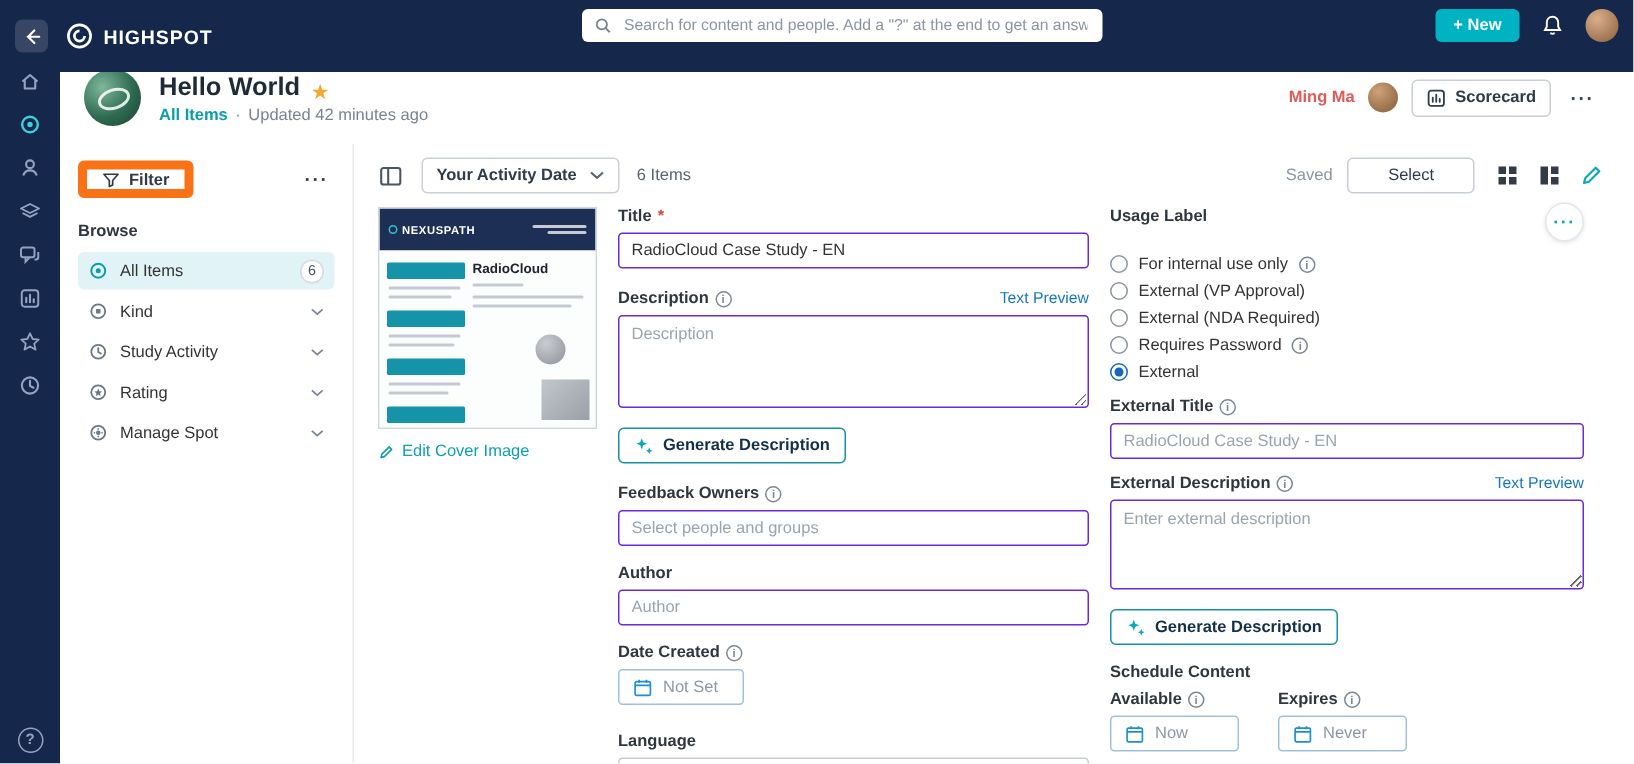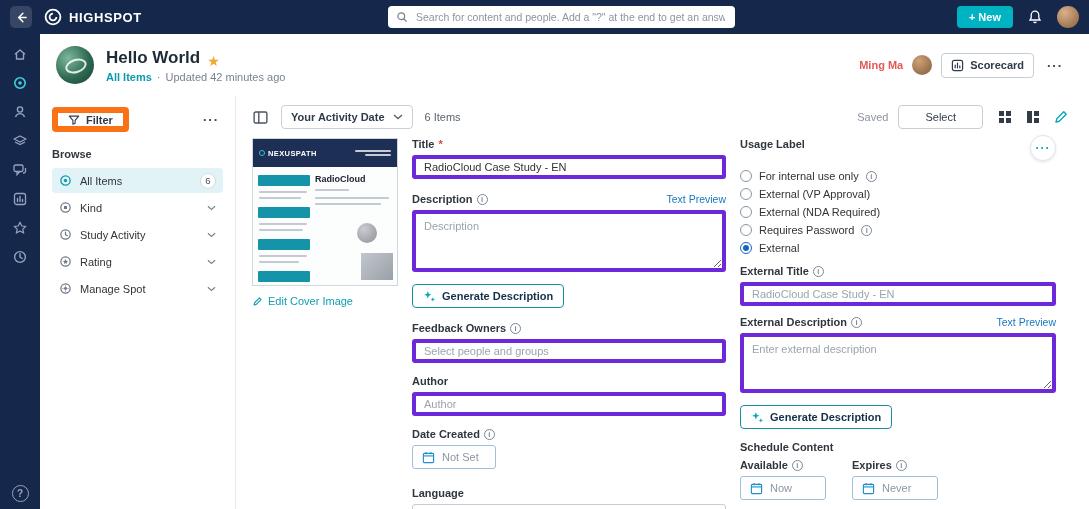--- a/index.html
+++ b/index.html
@@ -8,7 +8,7 @@
   .screen { position:relative; width:1089px; height:509px; overflow:hidden; }
 
   
-  .topbar { position:absolute; top:0; left:0; width:1089px; height:34px; background:#15284b; display:flex; align-items:center; padding:0 10px; z-index:6; }
+  .topbar { position:absolute; top:0; left:0; width:1089px; height:48px; background:#15284b; display:flex; align-items:center; padding:0 10px; z-index:6; }
   .back-btn { width:22px; height:22px; border:none; border-radius:5px; background:rgba(255,255,255,.14); display:flex; align-items:center; justify-content:center; cursor:pointer; padding:0; }
   .brand { display:flex; align-items:center; gap:7px; margin-left:12px; cursor:pointer; }
   .brand-text { color:#fff; font-weight:700; font-size:13px; letter-spacing:.6px; }

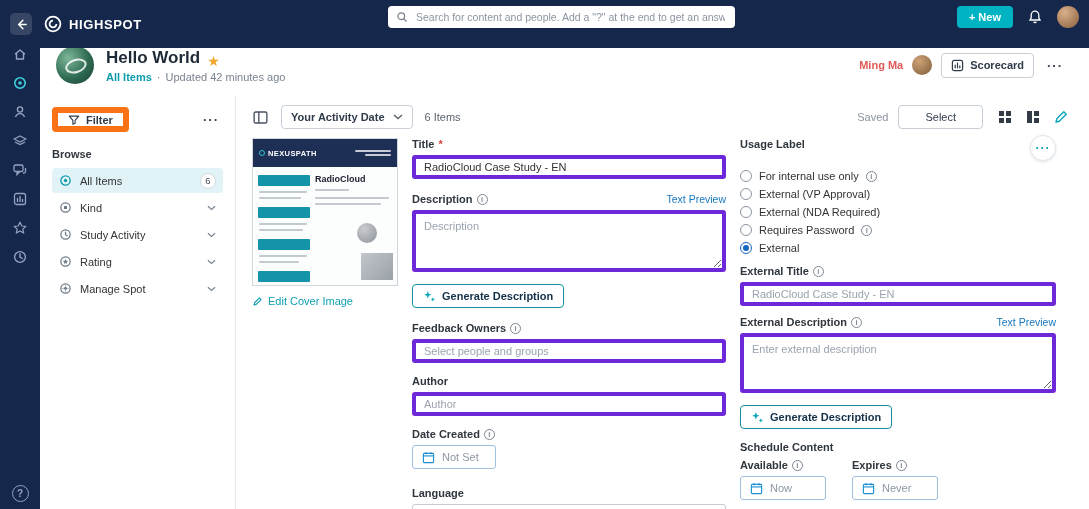--- a/index.html
+++ b/index.html
@@ -102,7 +102,7 @@
   .info-i { width:11px; height:11px; border:1px solid #7c8794; border-radius:50%; color:#7c8794; font-size:7.5px; font-weight:700; display:inline-flex; align-items:center; justify-content:center; font-style:normal; }
   .label-row { display:flex; justify-content:space-between; align-items:center; }
   .link { color:#1878be; font-size:10.5px; cursor:pointer; }
-  .finput { width:100%; height:24px; border:4px solid #6d28d9; border-radius:3px; padding:0 8px; font-size:11px; color:#333; font-family:inherit; background:#fff; outline:none; margin-top:5px; }
+  .finput { width:100%; height:24px; border:1px solid #6d28d9; border-radius:3px; padding:0 8px; font-size:11px; color:#333; font-family:inherit; background:#fff; outline:none; margin-top:5px; }
   .finput::placeholder, textarea.finput::placeholder { color:#9aa4af; }
   textarea.finput { height:62px; padding:6px 8px; }
   .gen-btn { display:inline-flex; align-items:center; gap:6px; height:24px; padding:0 10px; border:1px solid #14919f; border-radius:4px; background:#fff; font-size:11px; font-weight:700; color:#133049; cursor:pointer; font-family:inherit; }

